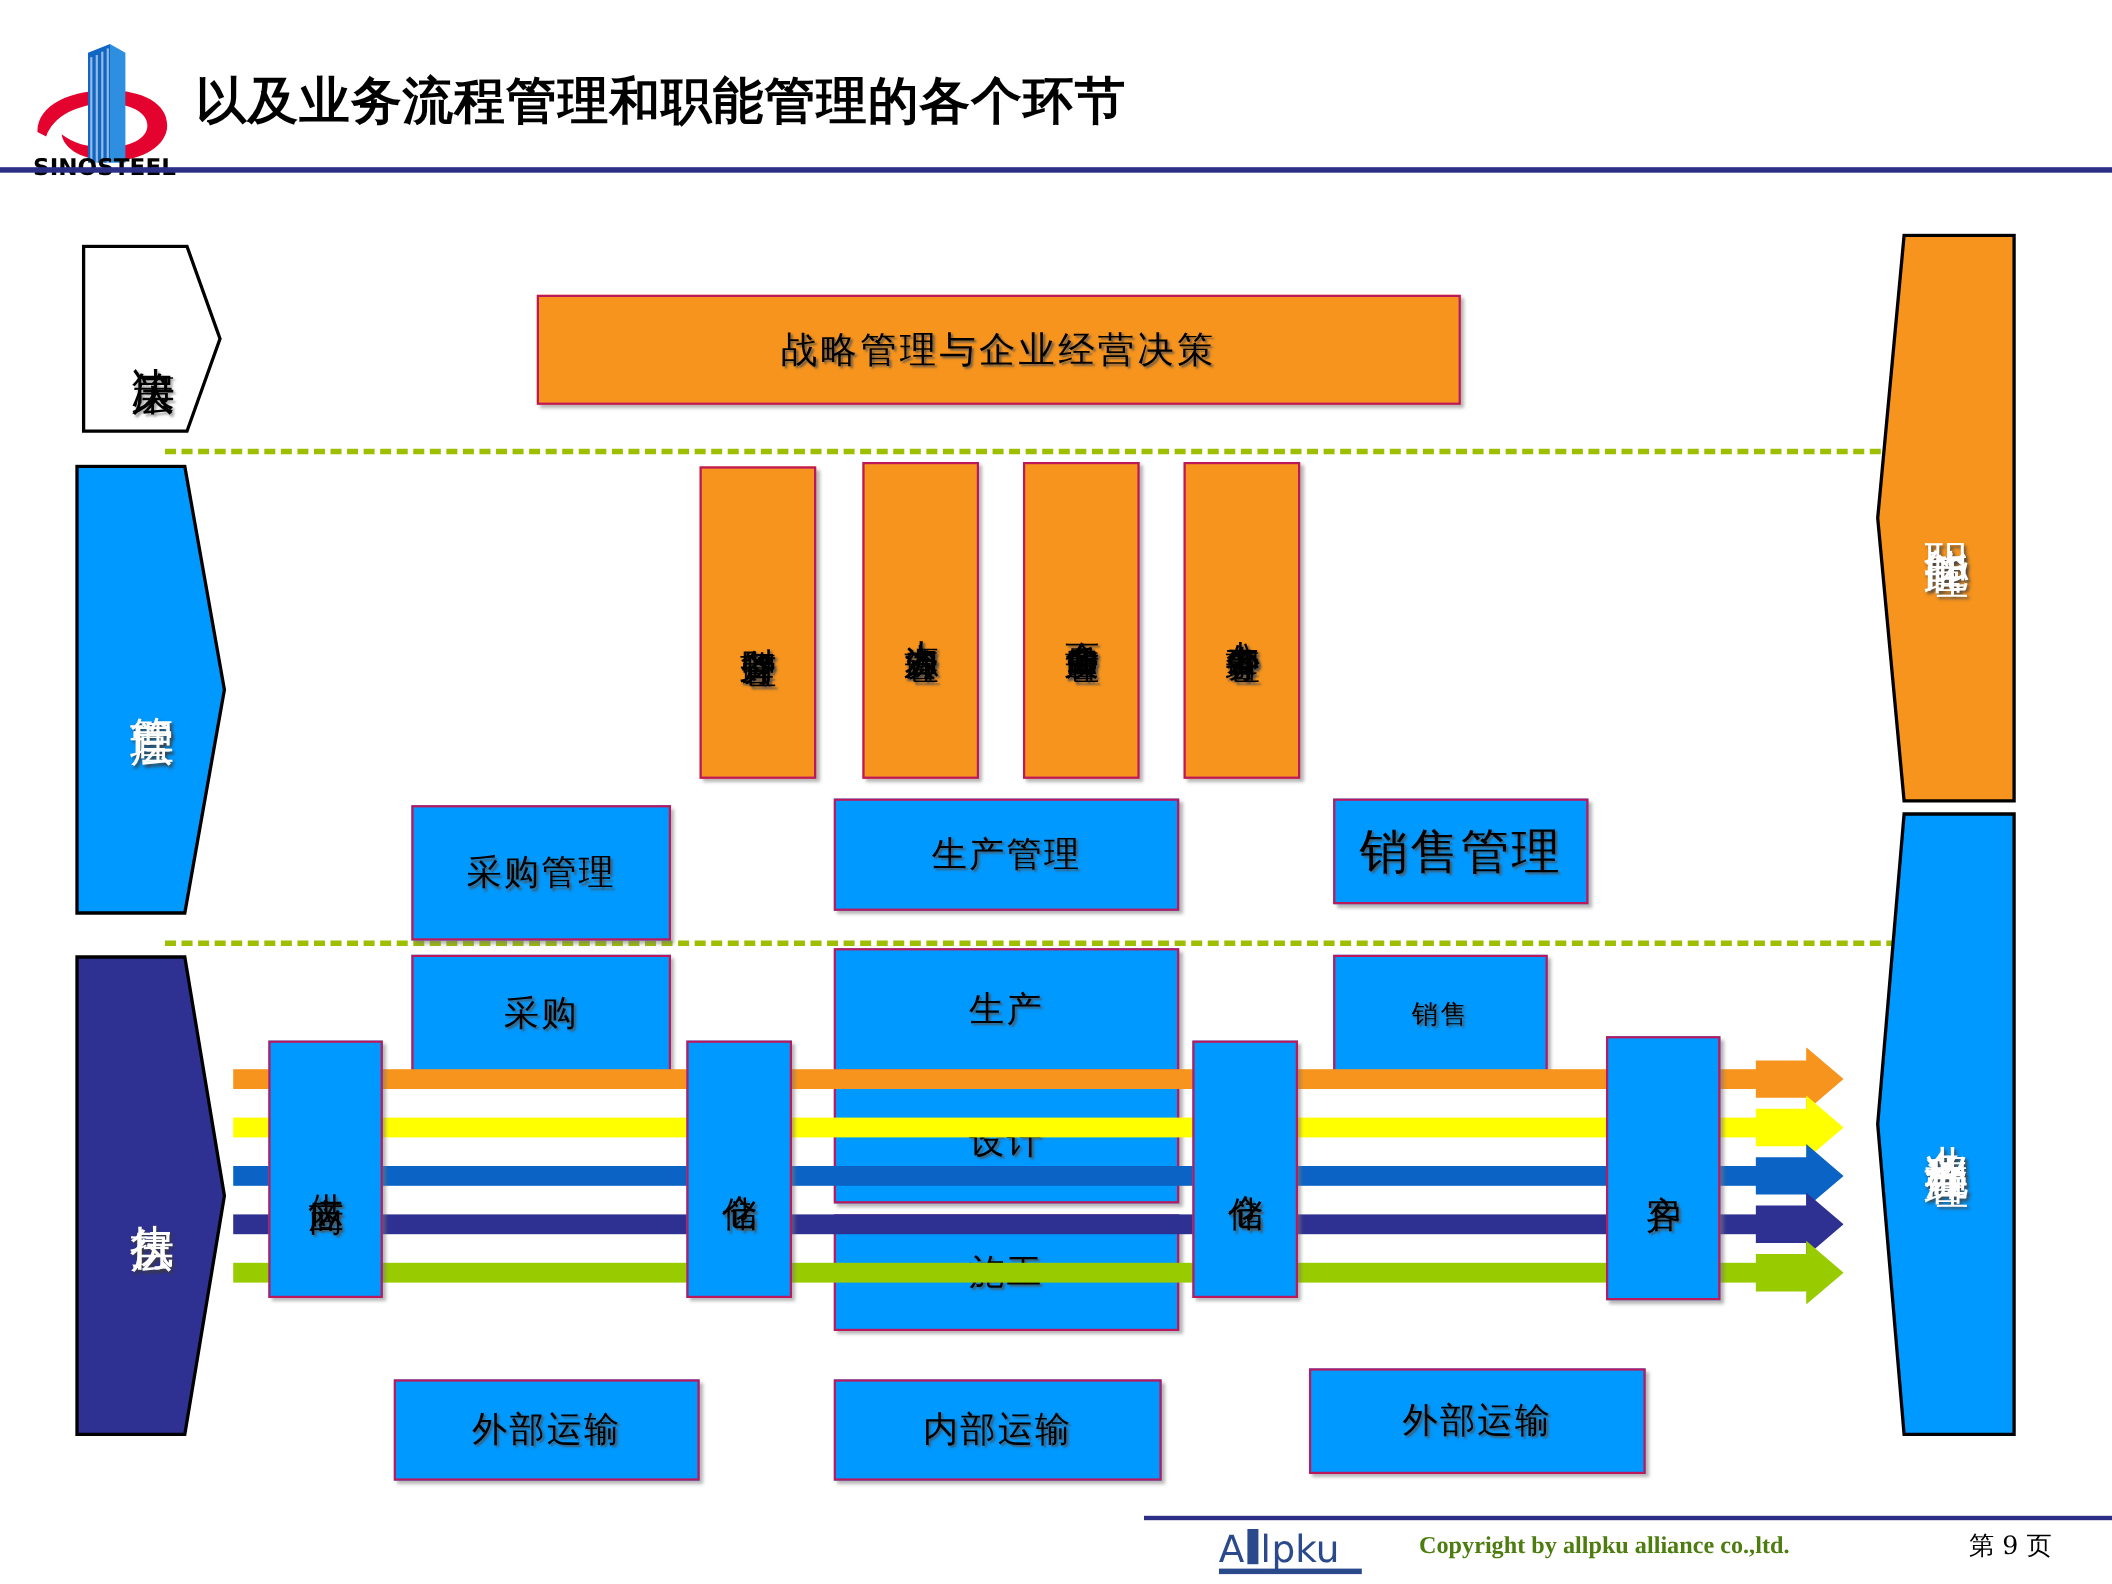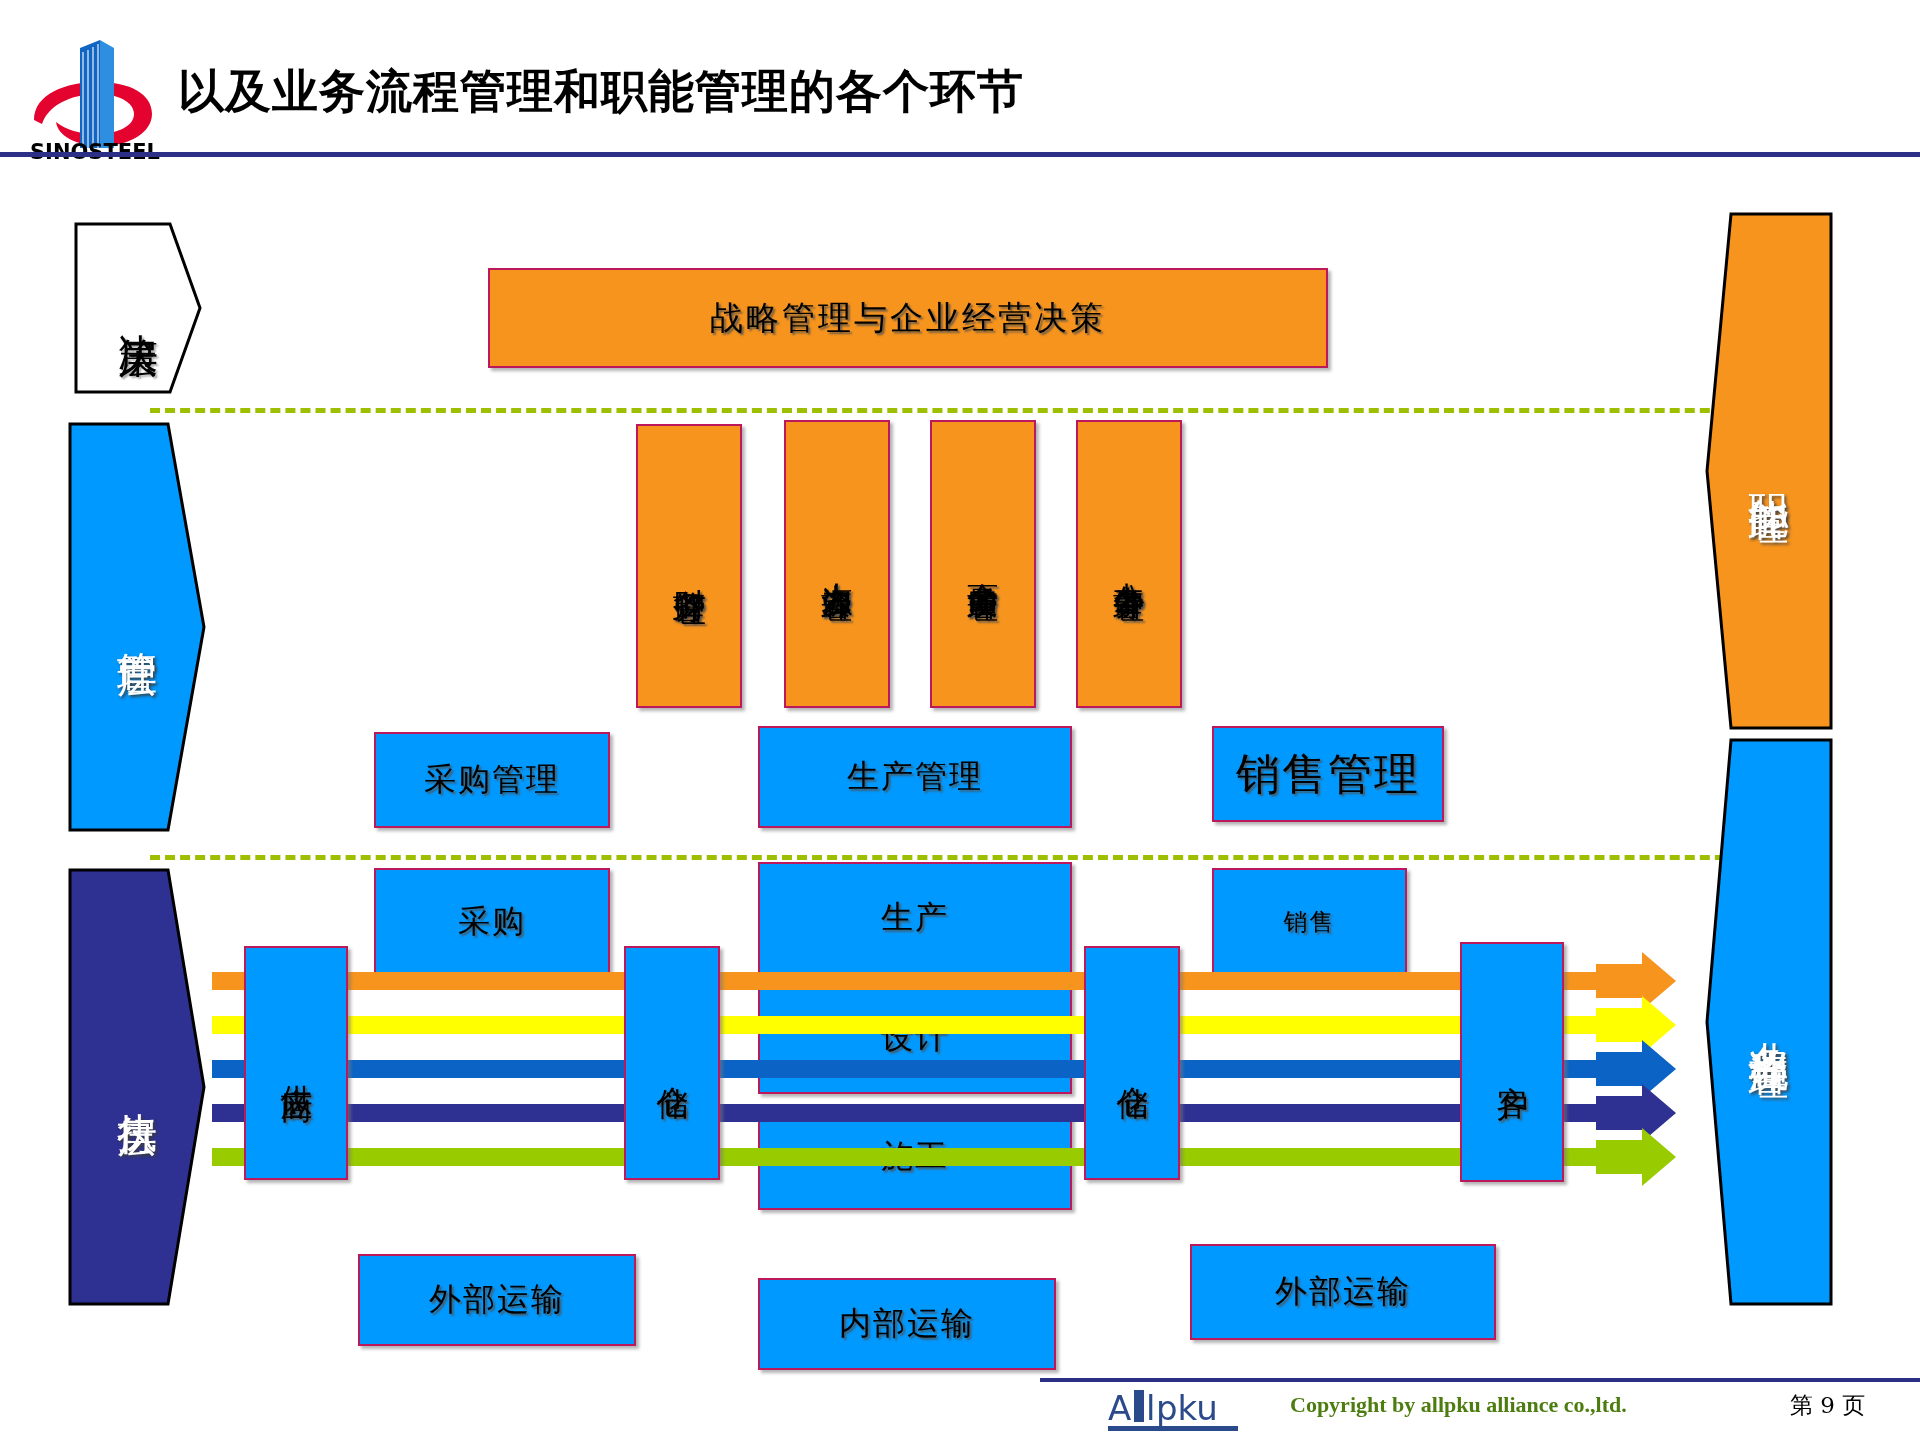--- a/index.html
+++ b/index.html
@@ -176,7 +176,7 @@
     <span class="vtext" style="font-size:31px;">办公事务管理</span>
   </div>
 
-  <div class="box blue" style="left:374px;top:732px;width:236px;height:96px;font-size:32px;letter-spacing:2px;">
+  <div class="box blue" style="left:374px;top:732px;width:236px;height:123px;font-size:32px;letter-spacing:2px;">
     <span>采购管理</span>
   </div>
   <div class="box blue" style="left:758px;top:726px;width:314px;height:102px;font-size:32px;letter-spacing:2px;">

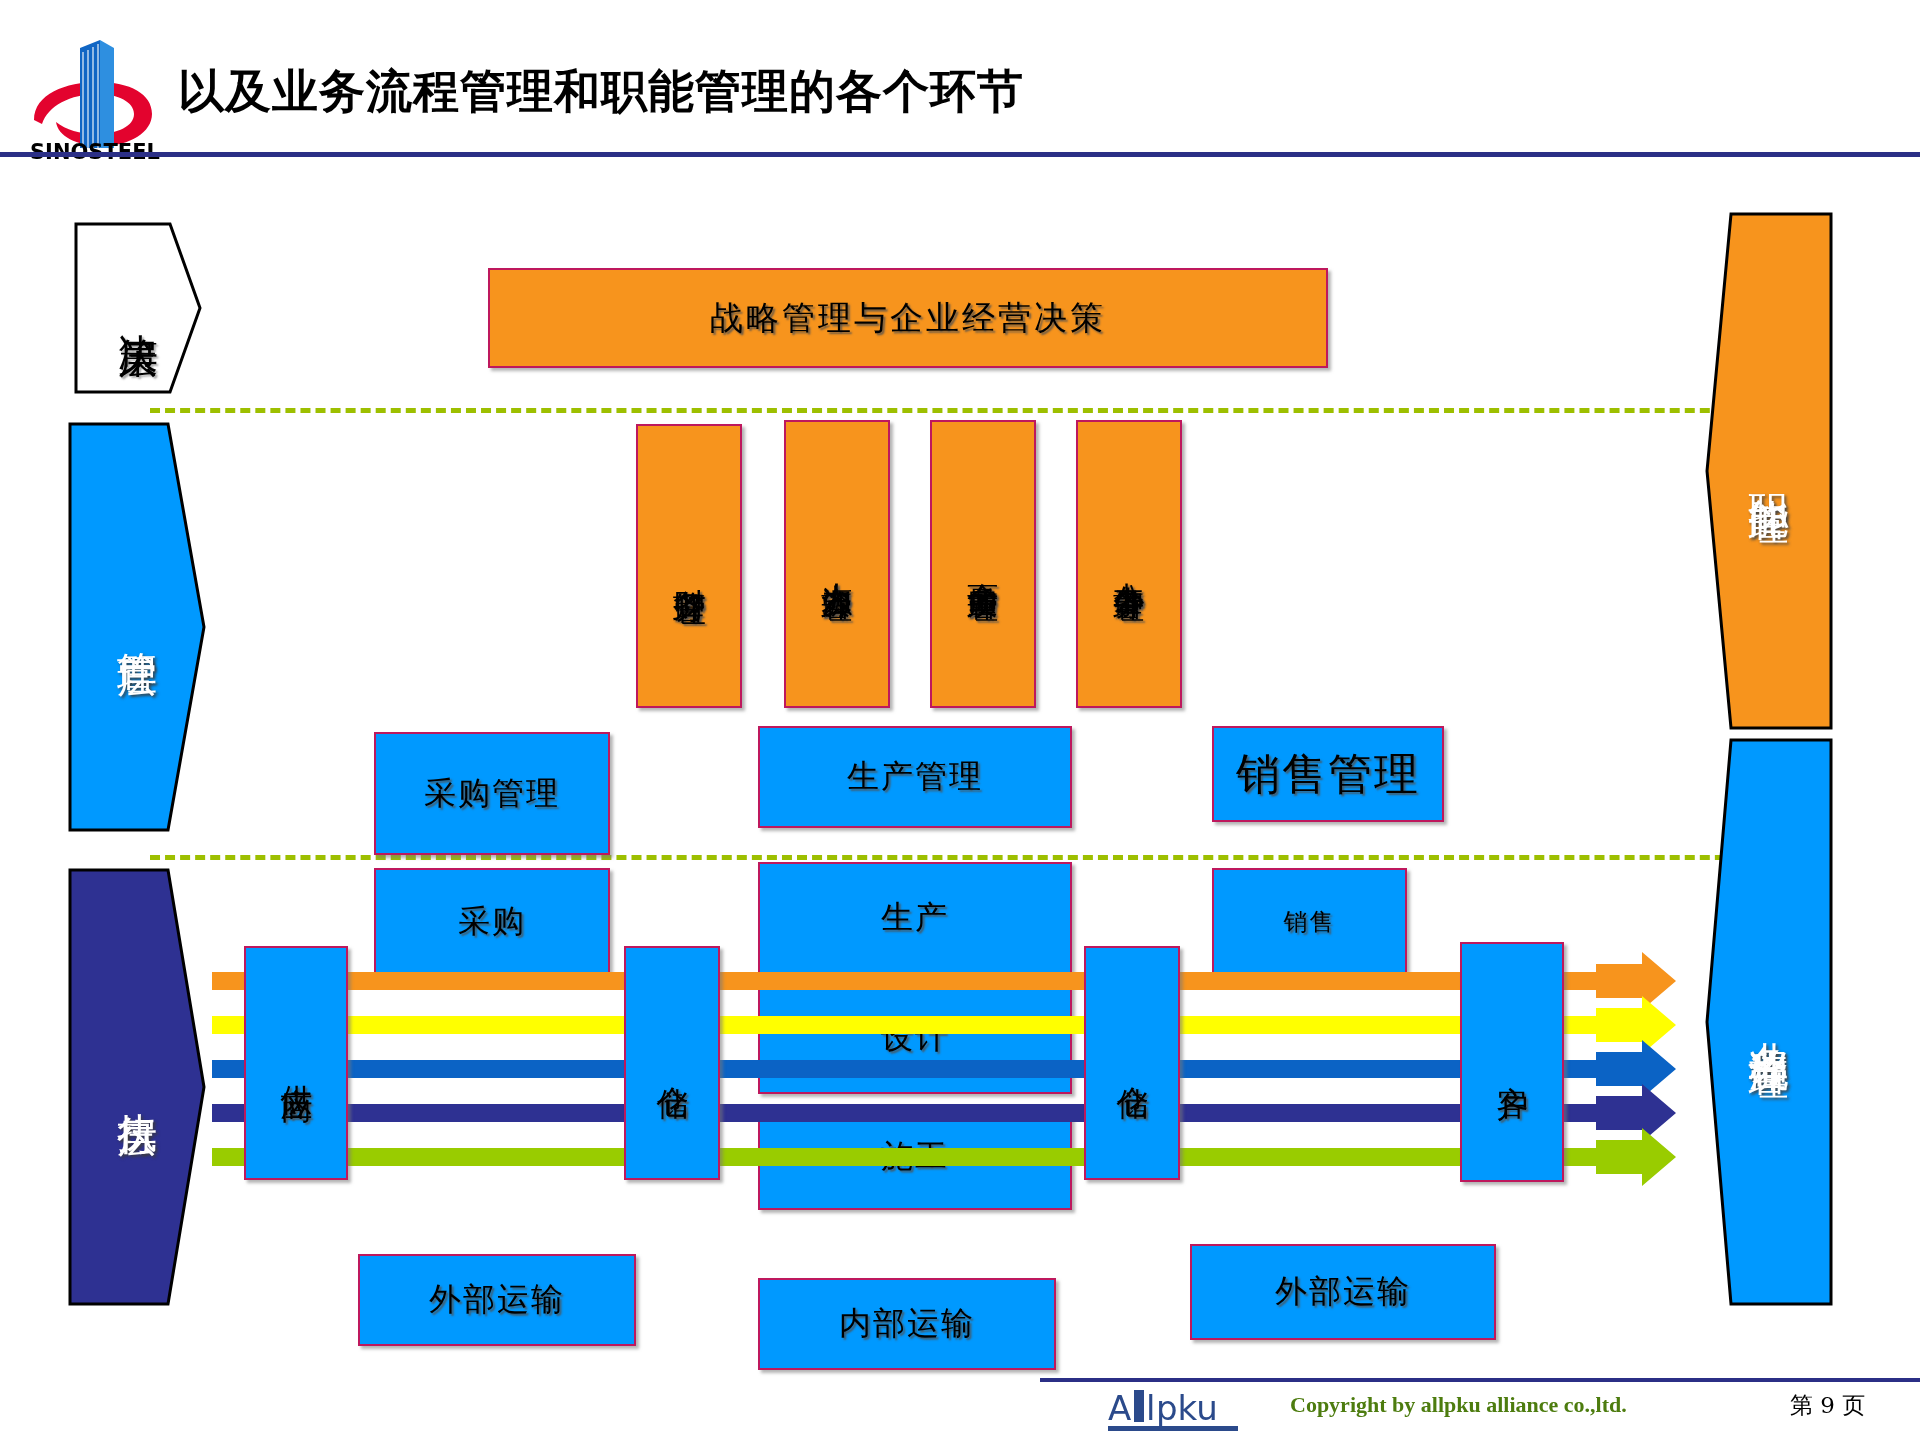--- a/index.html
+++ b/index.html
@@ -250,7 +250,7 @@
   <div class="box blue" style="left:358px;top:1254px;width:278px;height:92px;font-size:32px;letter-spacing:2px;">
     <span>外部运输</span>
   </div>
-  <div class="box blue" style="left:758px;top:1254px;width:298px;height:92px;font-size:32px;letter-spacing:2px;margin-top:24px;">
+  <div class="box blue" style="left:758px;top:1254px;width:298px;height:92px;font-size:32px;letter-spacing:2px;">
     <span>内部运输</span>
   </div>
   <div class="box blue" style="left:1190px;top:1244px;width:306px;height:96px;font-size:32px;letter-spacing:2px;">

